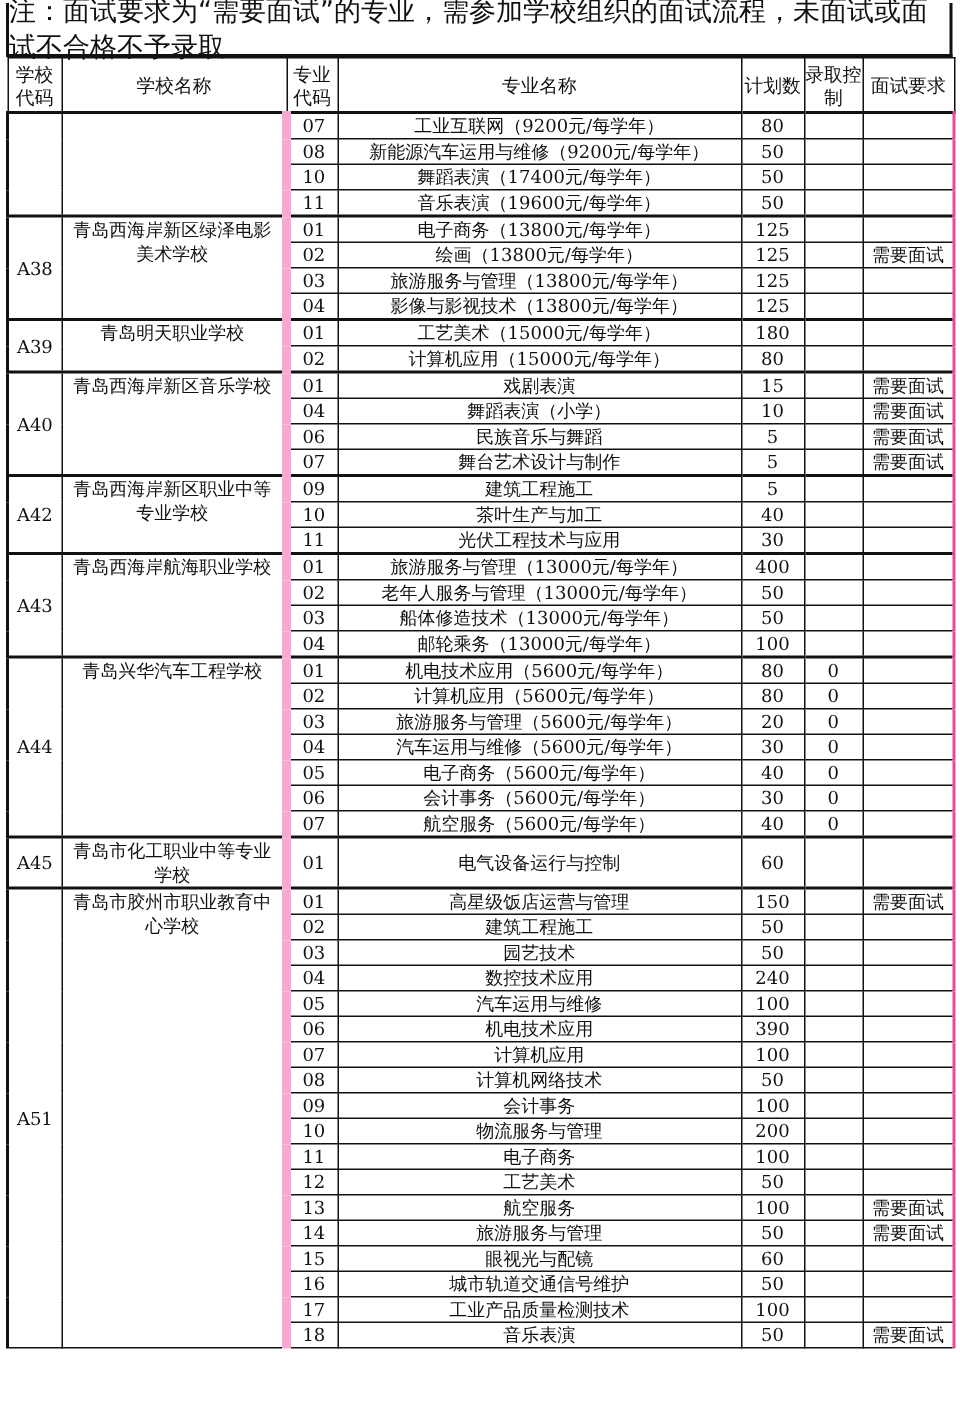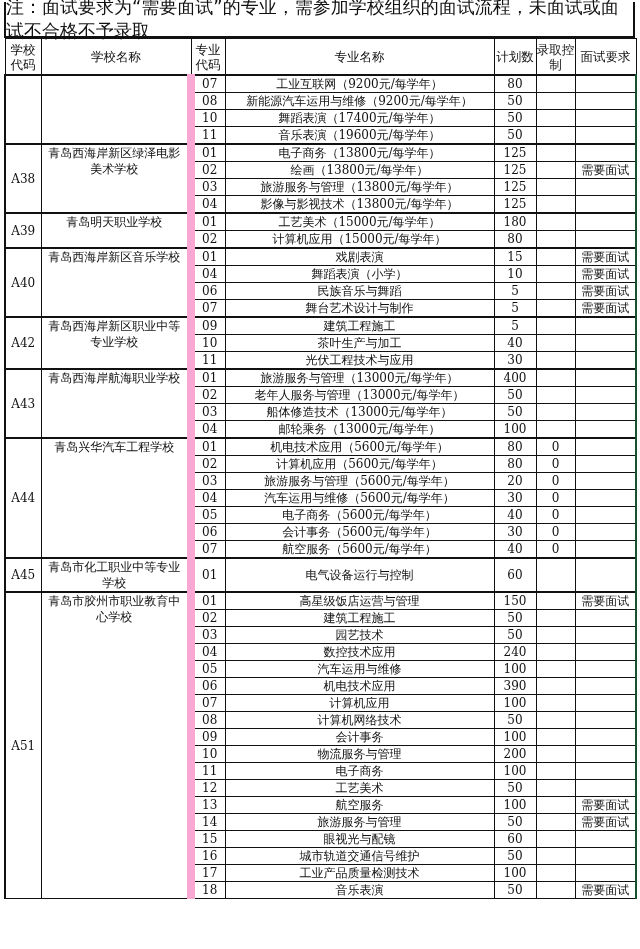--- a/index.html
+++ b/index.html
@@ -20,7 +20,7 @@
   tr.group-start td { border-top:2px solid #111; }
   td.l { border-left:2px solid #111; }
   td.r { border-right:2px solid #14532d; }
-  td.mc { border-left:8px solid #f9a8d4;margin-top:42px; }
+  td.mc { border-left:6px solid #f9a8d4;margin-top:42px; }
 </style>
 </head>
 <body>

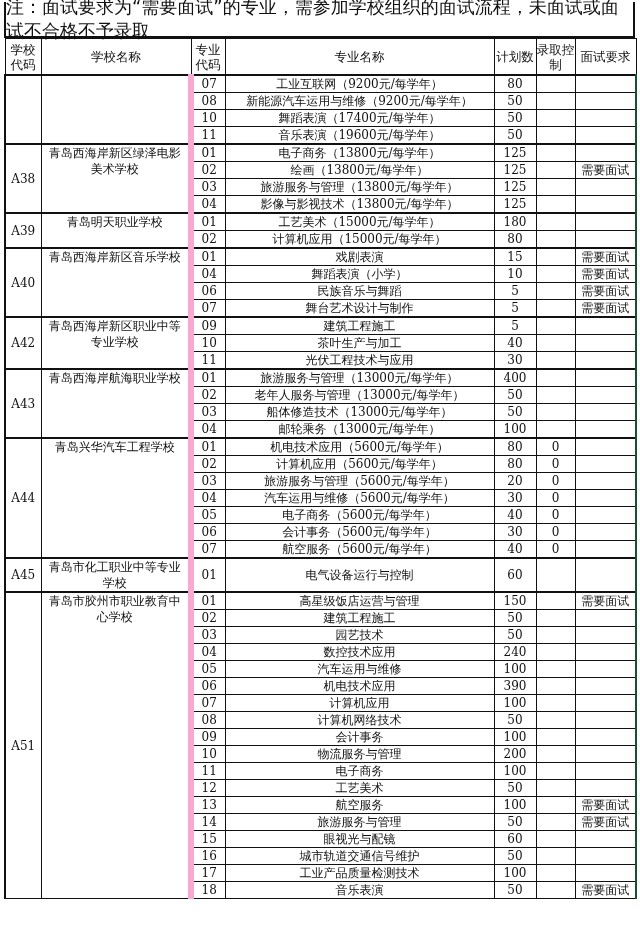--- a/index.html
+++ b/index.html
@@ -19,7 +19,7 @@
   td.sn { vertical-align:top; white-space:normal; line-height:16px; padding:0 2px; }
   tr.group-start td { border-top:2px solid #111; }
   td.l { border-left:2px solid #111; }
-  td.r { border-right:2px solid #14532d; }
+  td.r { border-right:2px solid #ec4899; }
   td.mc { border-left:6px solid #f9a8d4;margin-top:42px; }
 </style>
 </head>

